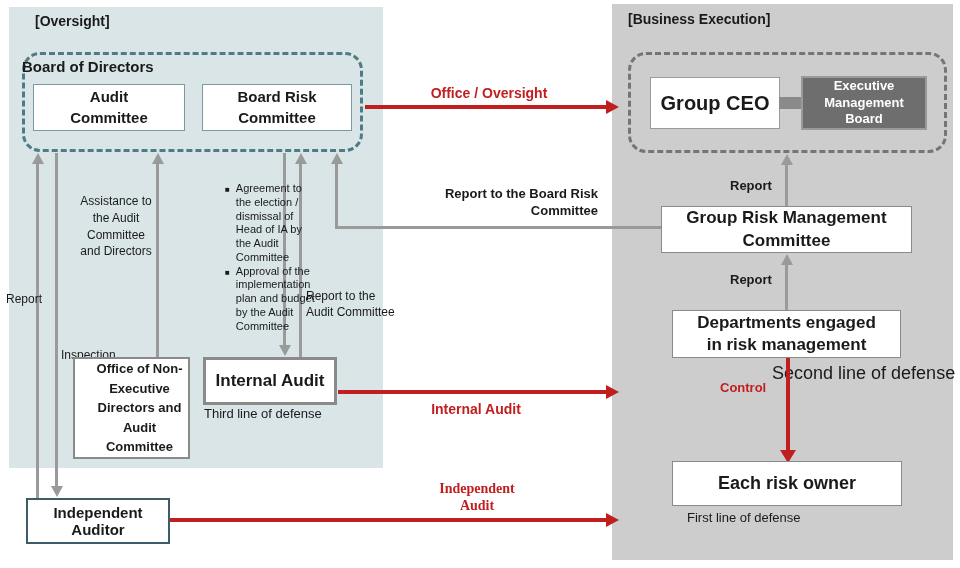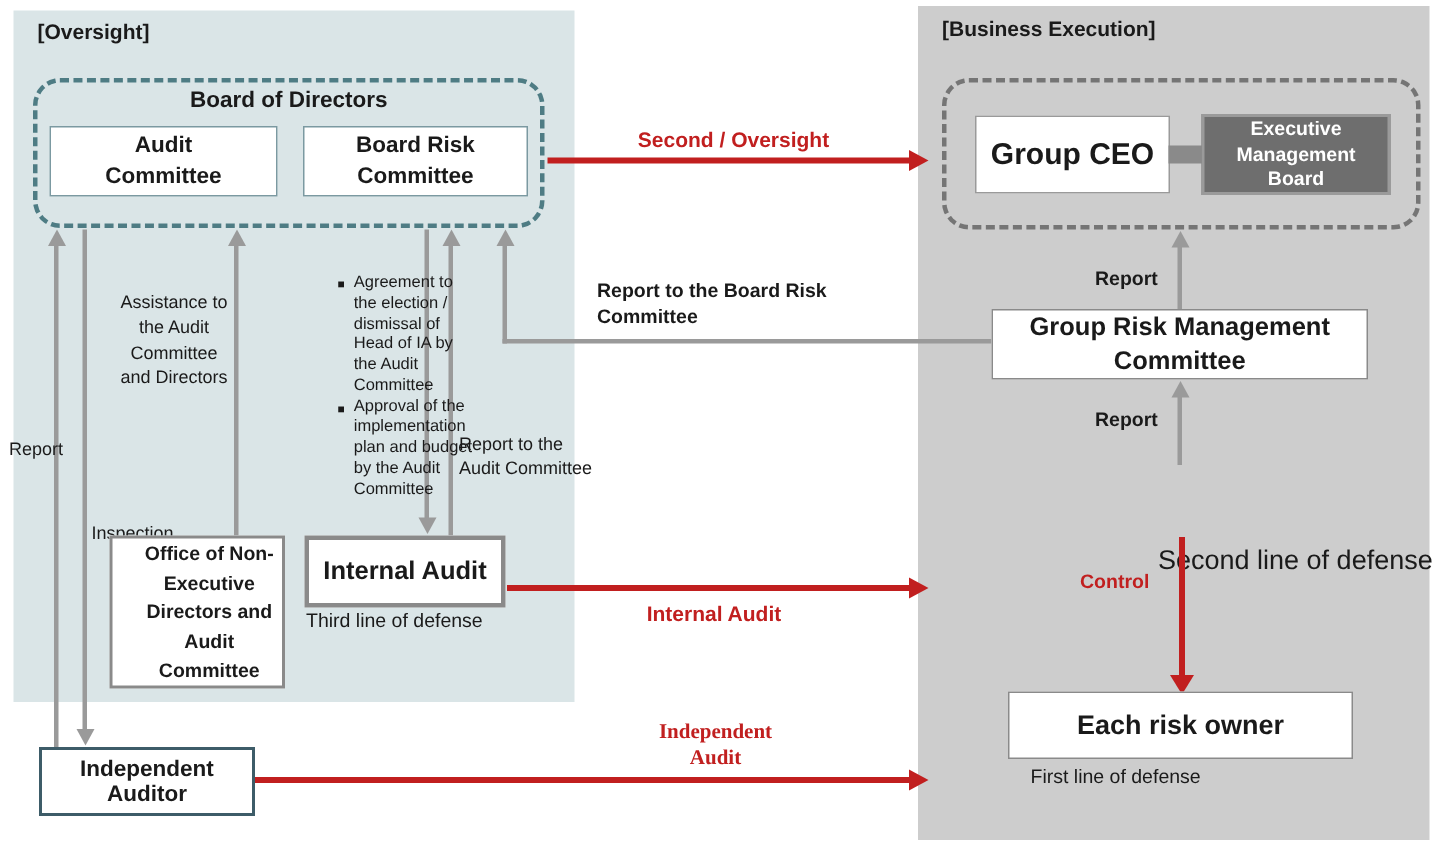--- a/index.html
+++ b/index.html
@@ -36,7 +36,7 @@
   <div class="panel" style="left:9px;top:7px;width:374px;height:461px;background:#dae5e7;"></div>
   <div class="panel" style="left:612px;top:4px;width:341px;height:556px;background:#cdcdcd;"></div>
 
-  <div class="panel-title" style="left:25px;top:13px;">[Oversight]</div>
+  <div class="panel-title" style="left:35px;top:13px;">[Oversight]</div>
   <div class="panel-title" style="left:628px;top:11px;">[Business Execution]</div>
 
   <div class="dashed-container" style="left:22px;top:52px;width:341px;height:100px;border:3px dashed #4e7c84;"></div>

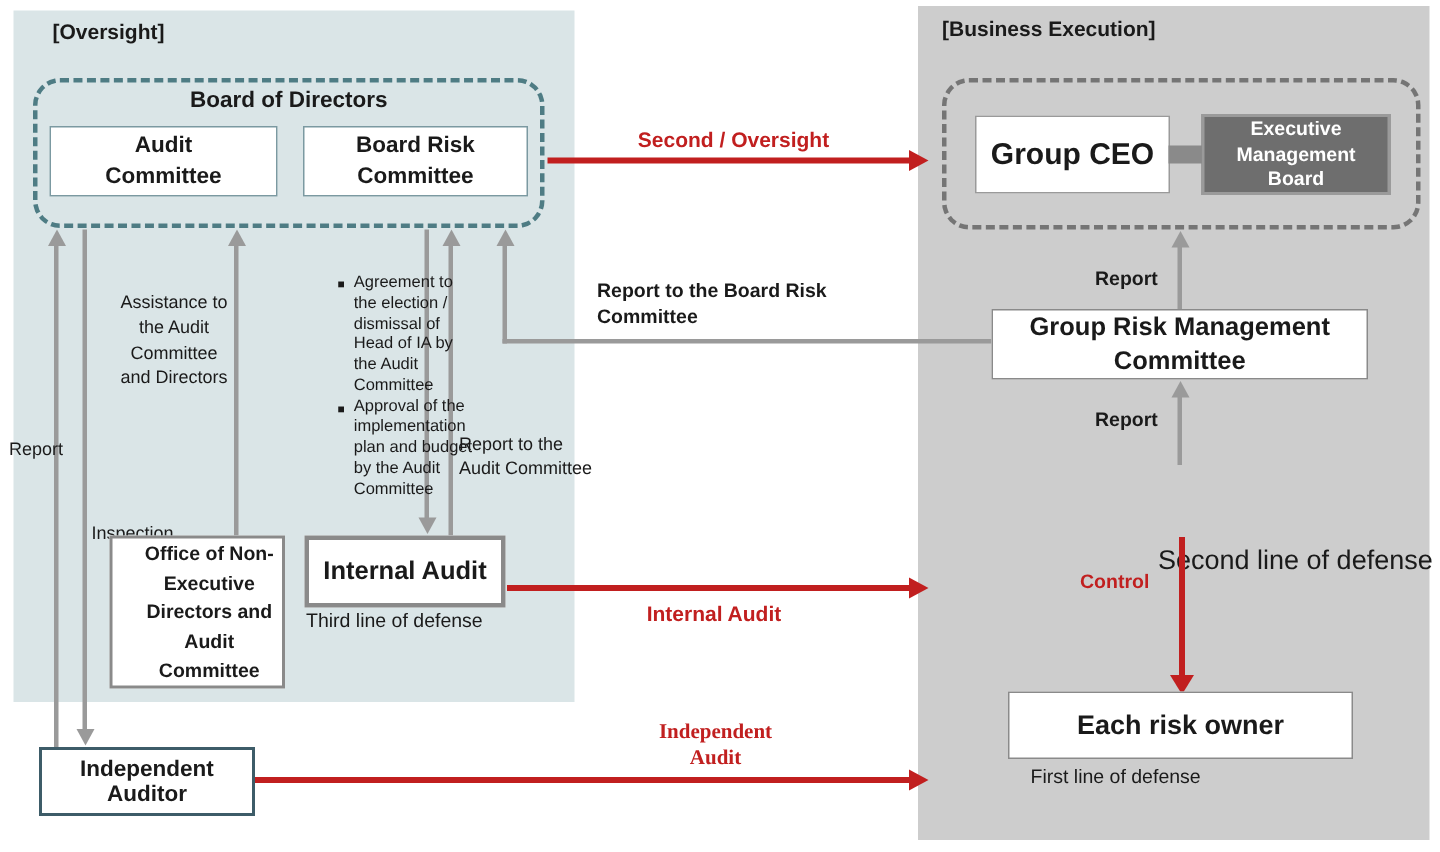--- a/index.html
+++ b/index.html
@@ -40,7 +40,7 @@
   <div class="panel-title" style="left:628px;top:11px;">[Business Execution]</div>
 
   <div class="dashed-container" style="left:22px;top:52px;width:341px;height:100px;border:3px dashed #4e7c84;"></div>
-  <div class="lbl" style="left:22px;top:57px;width:341px;text-align:center;font-weight:bold;font-size:15px;">Board of Directors</div>
+  <div class="lbl" style="left:22px;top:57px;width:341px;text-align:left;font-weight:bold;font-size:15px;">Board of Directors</div>
 
   <div class="box" style="left:33px;top:84px;width:152px;height:47px;border:1.5px solid #7b99a1;font-size:15px;line-height:1.35;">Audit
 Committee</div>

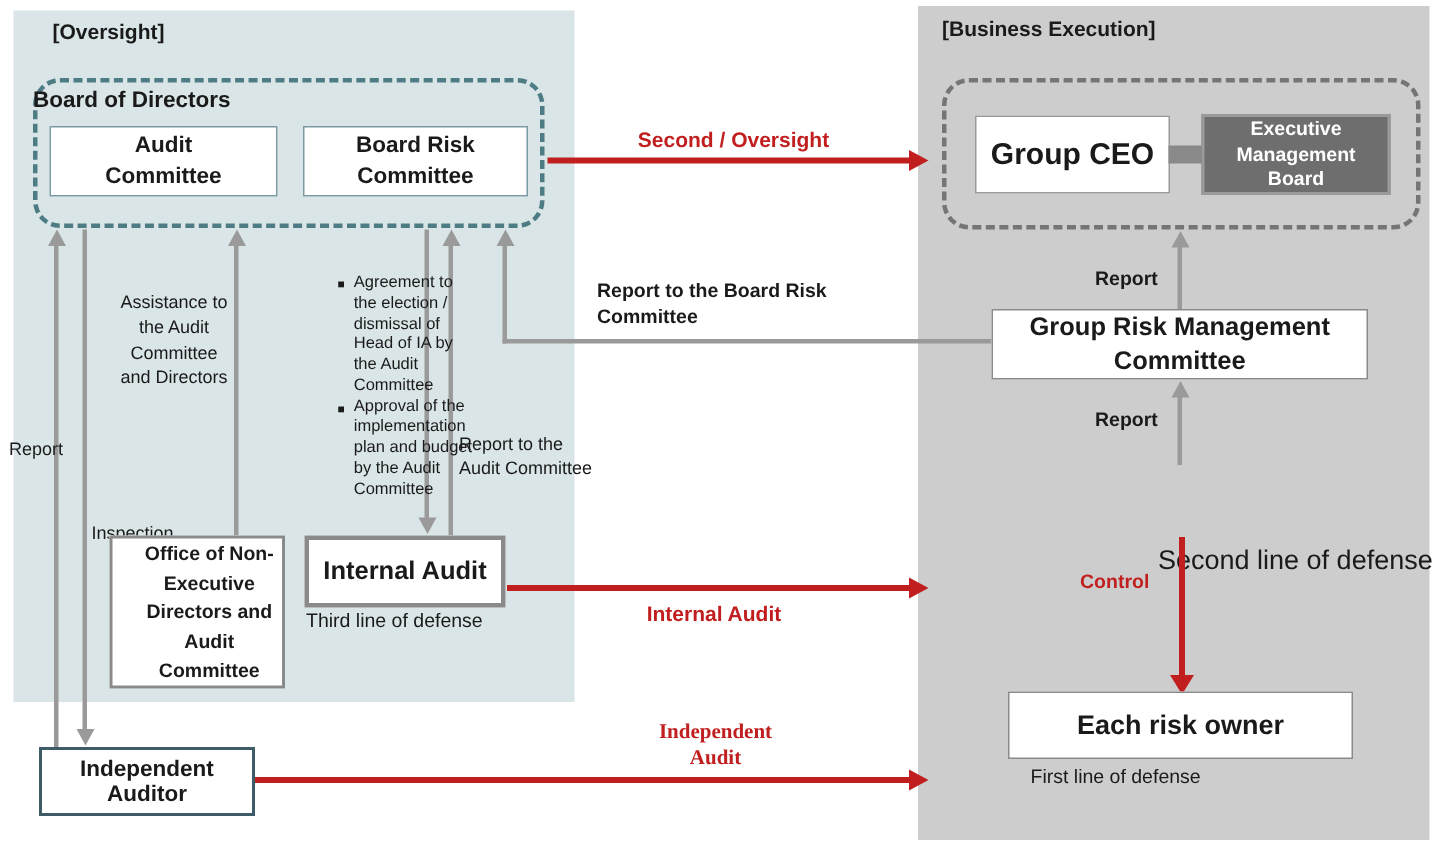--- a/index.html
+++ b/index.html
@@ -56,7 +56,7 @@
 
   <div class="redline" style="left:365px;top:105px;width:242px;height:4px;"></div>
   <div class="ah-right-red" style="left:606px;top:100px;"></div>
-  <div class="lbl red-label" style="left:389px;top:84px;width:200px;">Second / Oversight</div>
+  <div class="lbl red-label" style="left:389px;top:84px;width:200px;">Office / Oversight</div>
 
   <div class="ah-up" style="left:331px;top:153px;"></div>
   <div class="vline" style="left:335px;top:162px;width:3px;height:67px;"></div>

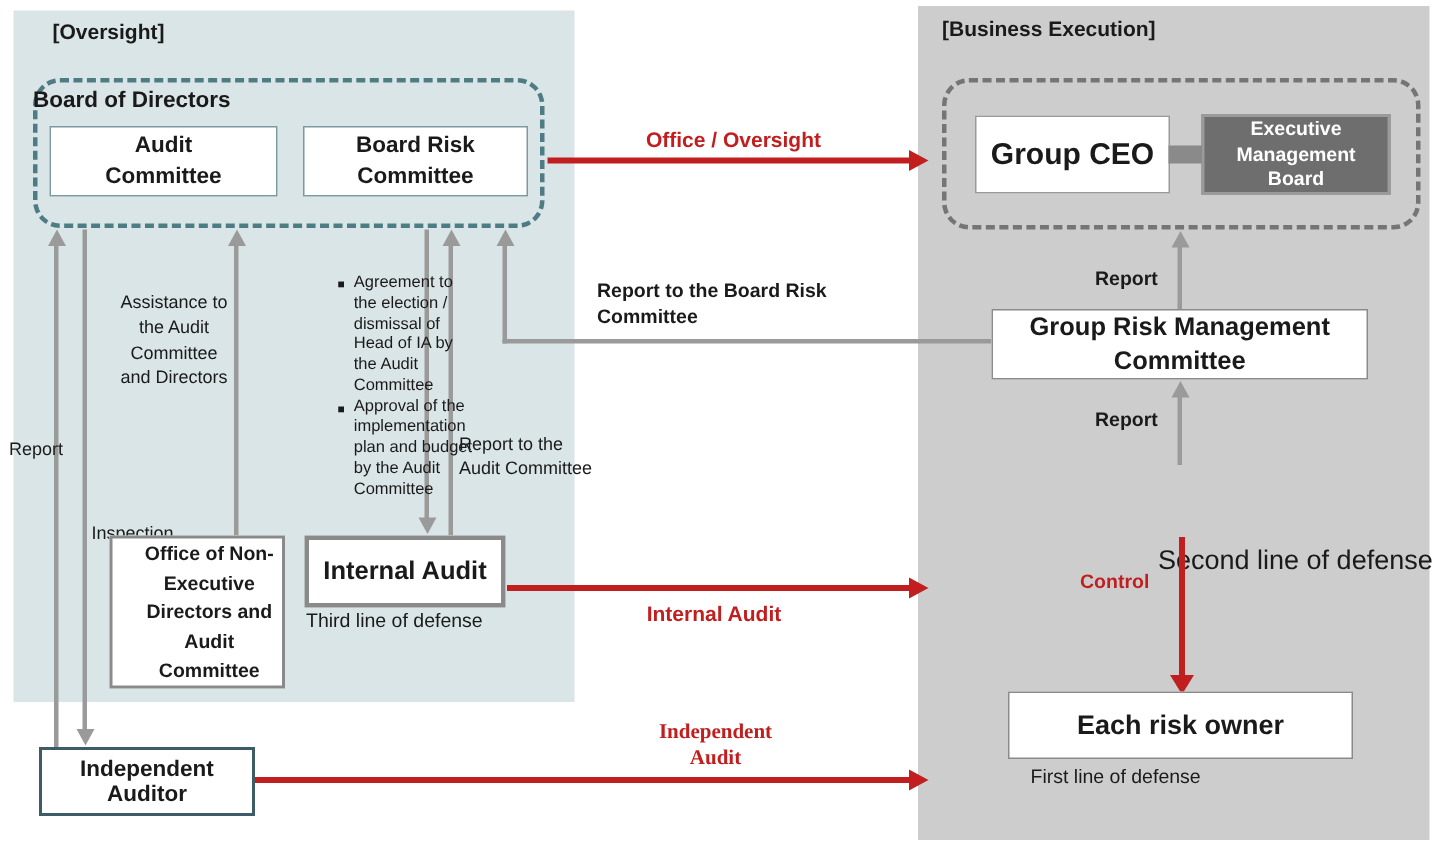--- a/index.html
+++ b/index.html
@@ -61,7 +61,7 @@
   <div class="ah-up" style="left:331px;top:153px;"></div>
   <div class="vline" style="left:335px;top:162px;width:3px;height:67px;"></div>
   <div class="hline" style="left:335px;top:226px;width:326px;height:3px;"></div>
-  <div class="lbl" style="left:398px;top:186px;width:200px;text-align:left;font-weight:bold;font-size:13px;">Report to the Board Risk
+  <div class="lbl" style="left:398px;top:186px;width:200px;text-align:right;font-weight:bold;font-size:13px;">Report to the Board Risk
 Committee</div>
 
   <div class="ah-up" style="left:32px;top:153px;"></div>

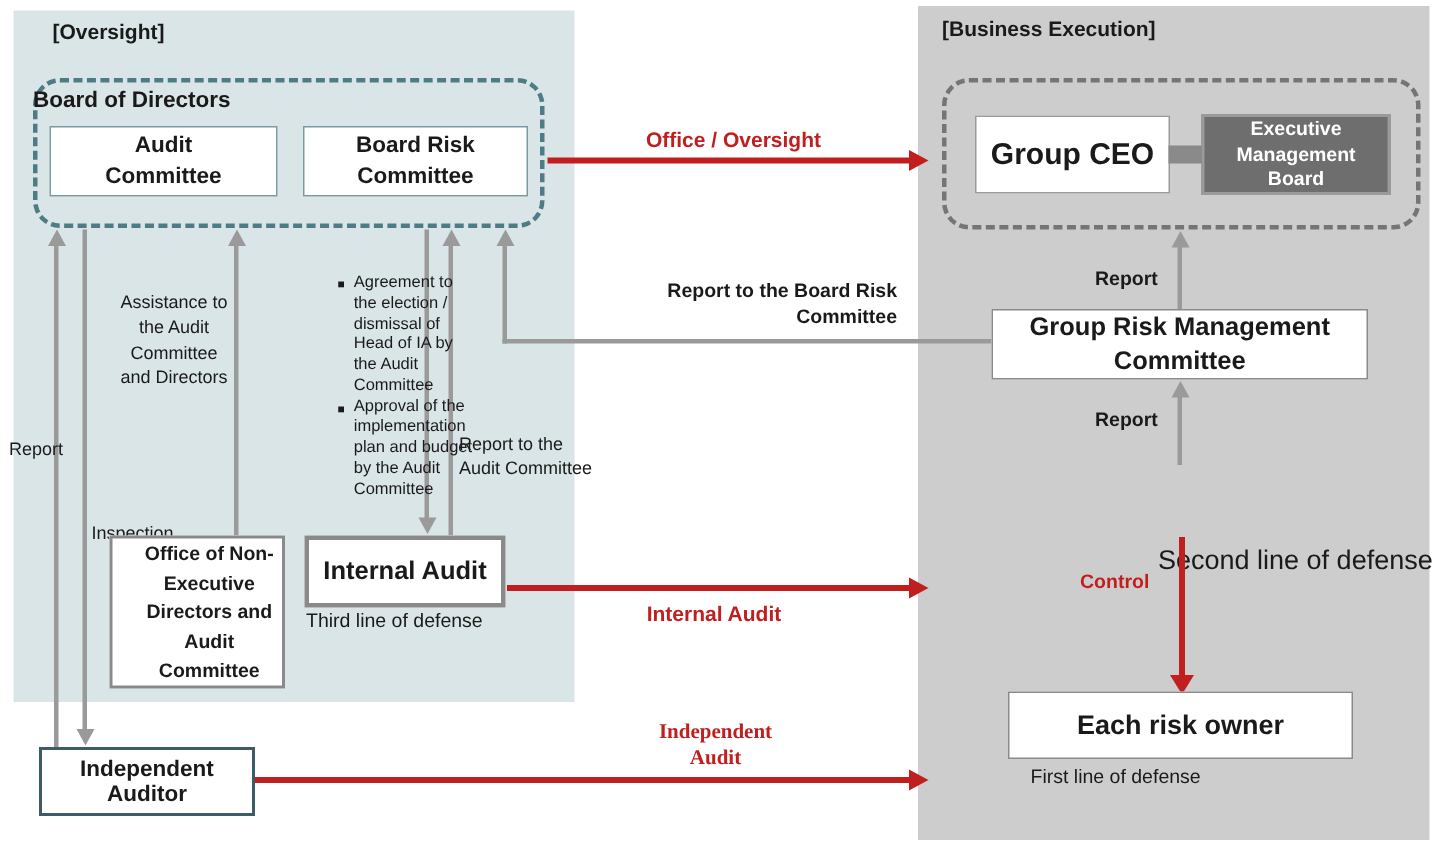--- a/index.html
+++ b/index.html
@@ -139,6 +139,8 @@
   <div class="vline" style="left:785px;top:263px;width:3px;height:47px;"></div>
   <div class="lbl" style="left:730px;top:272px;font-weight:bold;font-size:13px;">Report</div>
 
+  <div class="box" style="left:672px;top:310px;width:229px;height:48px;border:1.5px solid #8a8a8a;font-size:17px;line-height:1.3;">Departments engaged
+in risk management</div>
   <div class="lbl" style="left:772px;top:362px;font-size:18px;">Second line of defense</div>
 
   <div class="redline" style="left:786px;top:358px;width:4px;height:94px;"></div>

